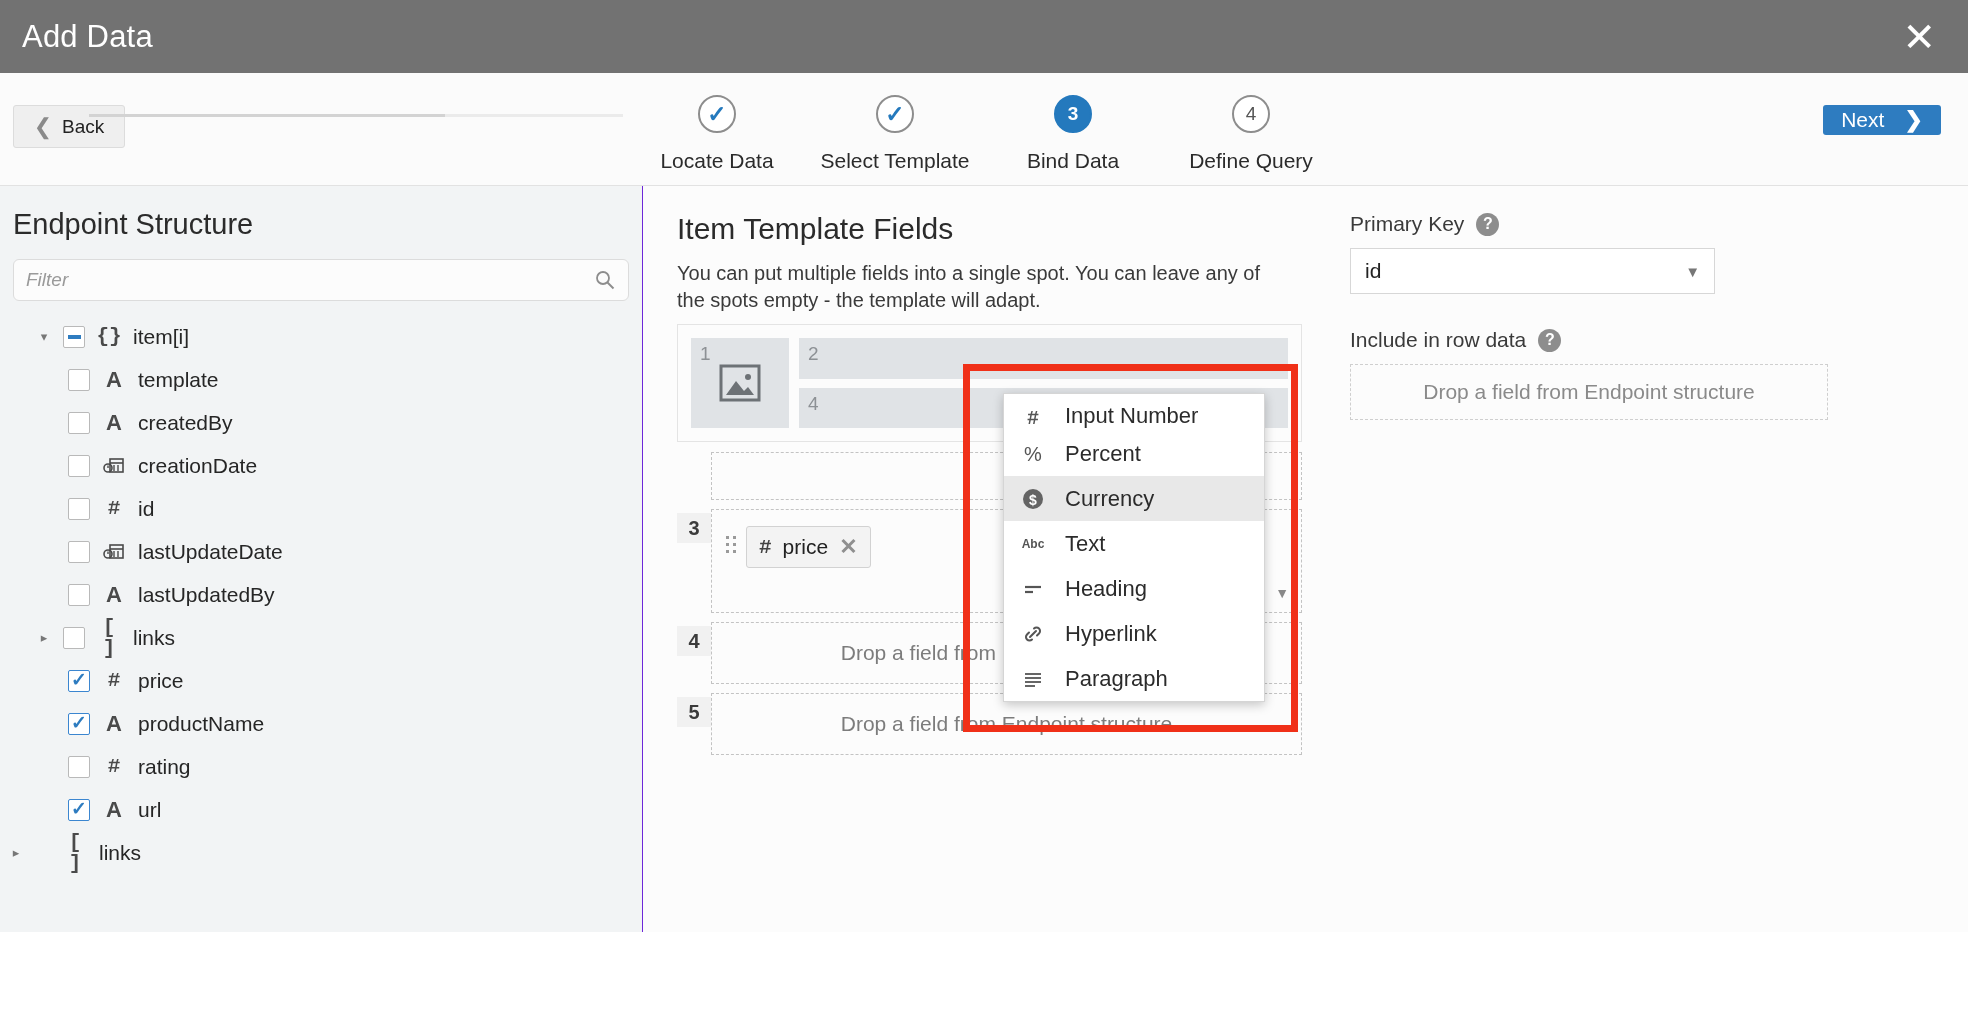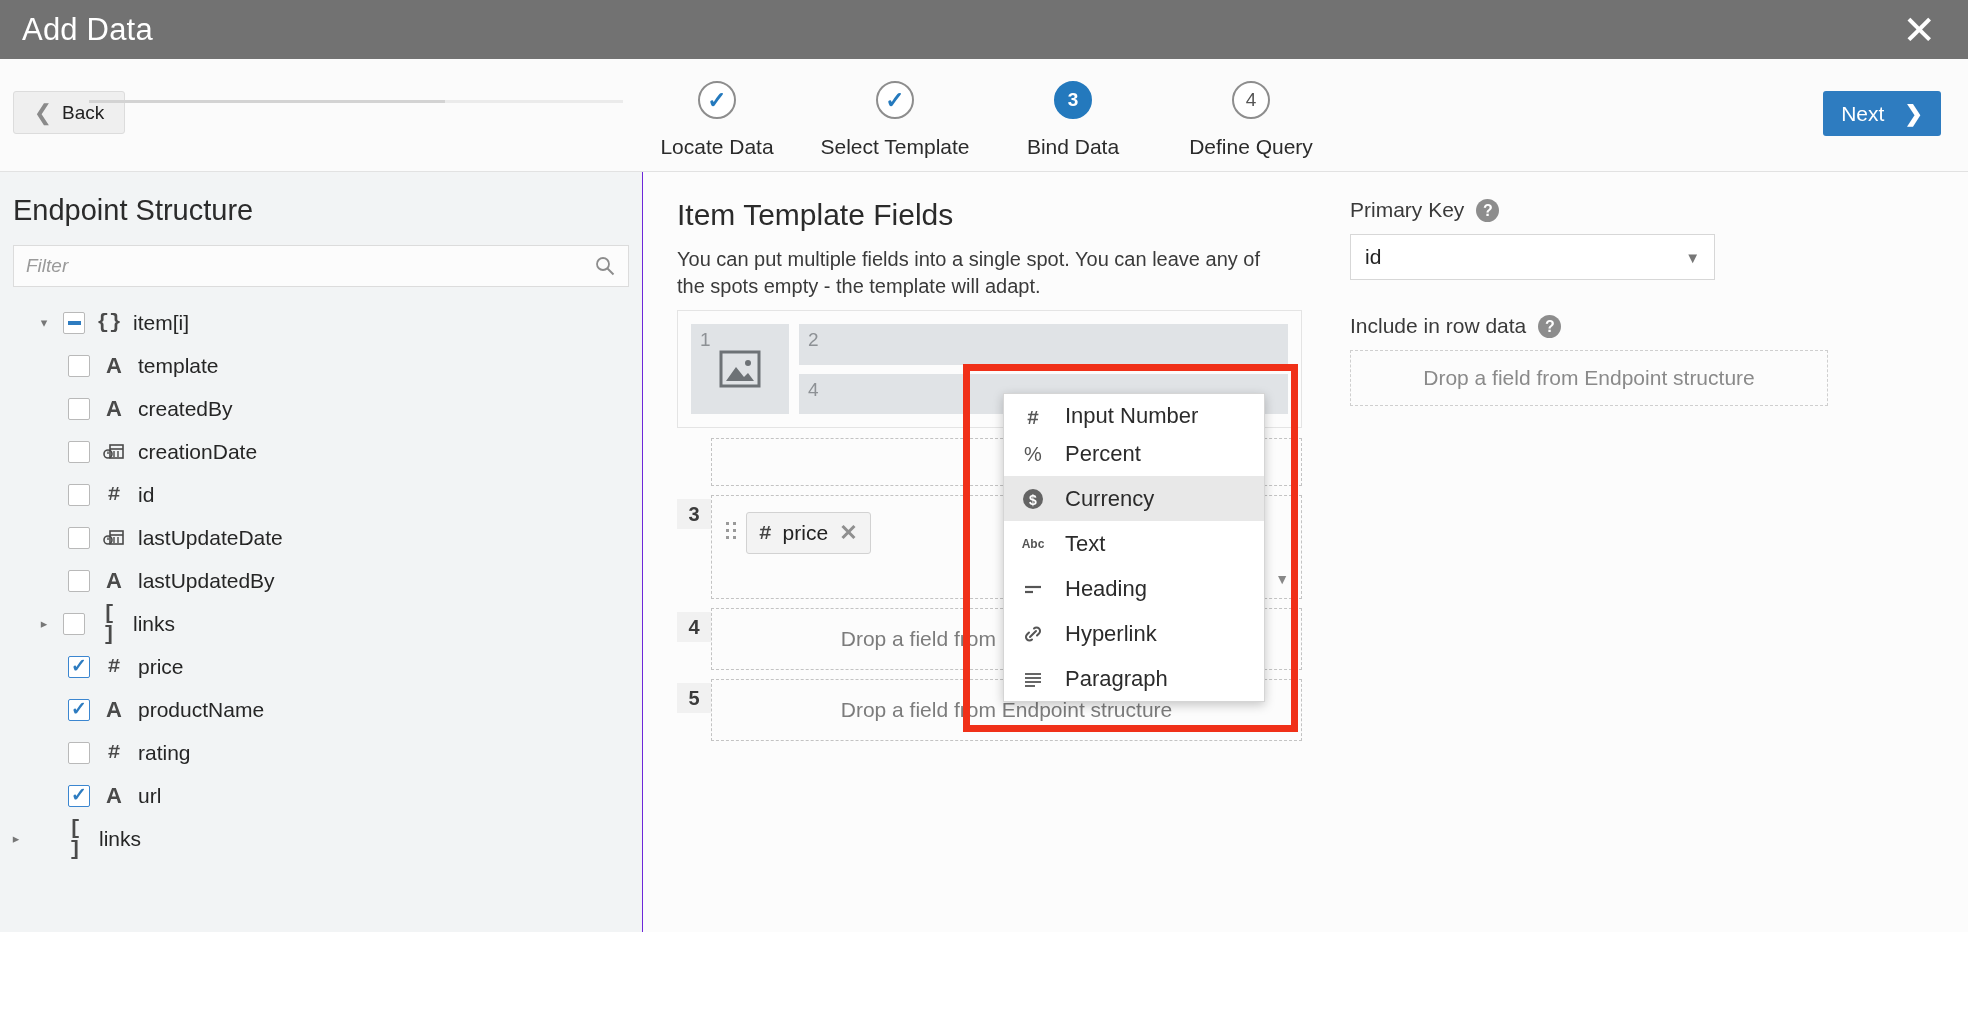--- a/index.html
+++ b/index.html
@@ -15,7 +15,7 @@
 
   
   #titlebar {
-    height:59px;
+    height:73px;
     background:#727272;
     display:flex; align-items:center;
     padding:0 26px 0 22px;

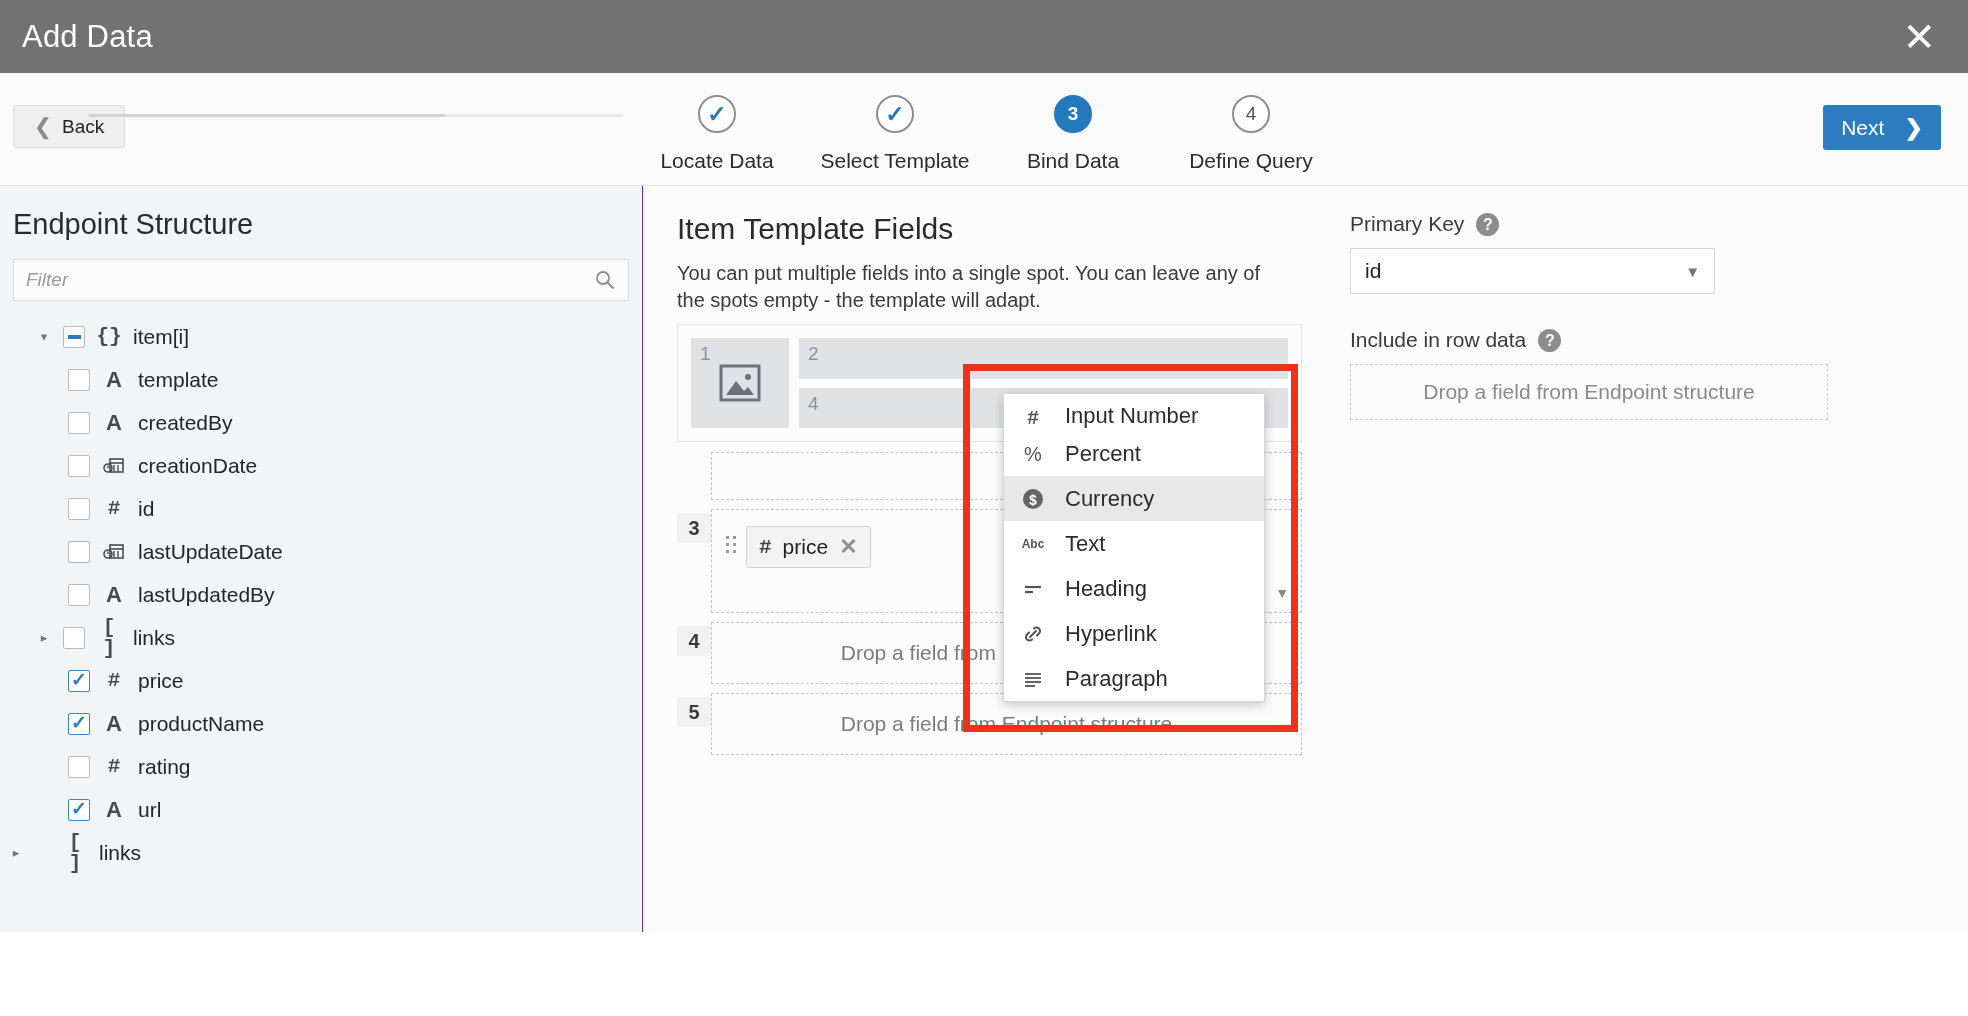--- a/index.html
+++ b/index.html
@@ -75,7 +75,7 @@
 
   #next-btn {
     position:absolute; right:27px; top:32px;
-    min-width:118px; height:45px;
+    min-width:118px; height:30px;
     background:#2e7cc0; border-radius:3px;
     display:flex; align-items:center; justify-content:center; gap:20px;
     color:#fff; font-size:21px; cursor:pointer; padding:8px 18px;

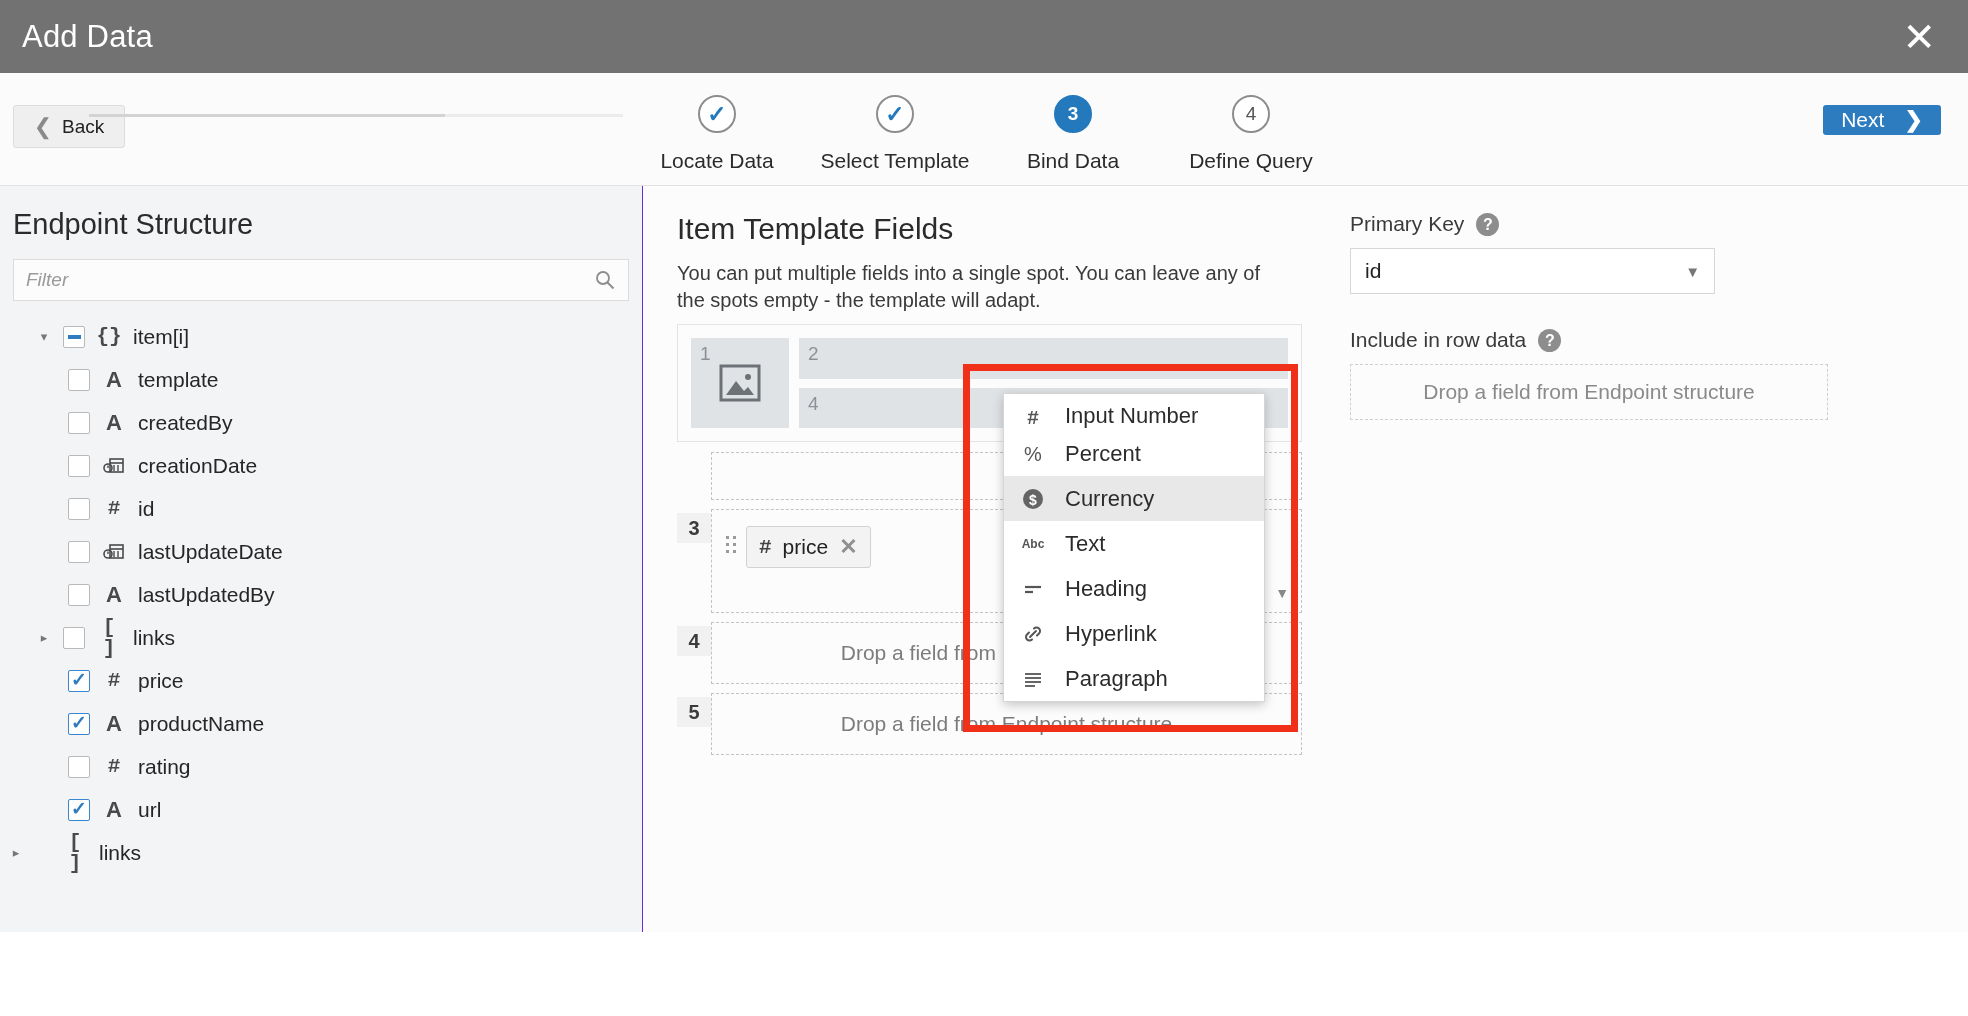--- a/index.html
+++ b/index.html
@@ -203,7 +203,7 @@
   
   #right-col { flex:1; padding-left:48px; }
   .rlabel {
-    display:flex; align-items:flex-end; gap:12px;
+    display:flex; align-items:center; gap:12px;
     font-size:21px; color:#3a3a3a; margin-bottom:12px;
   }
   .help {

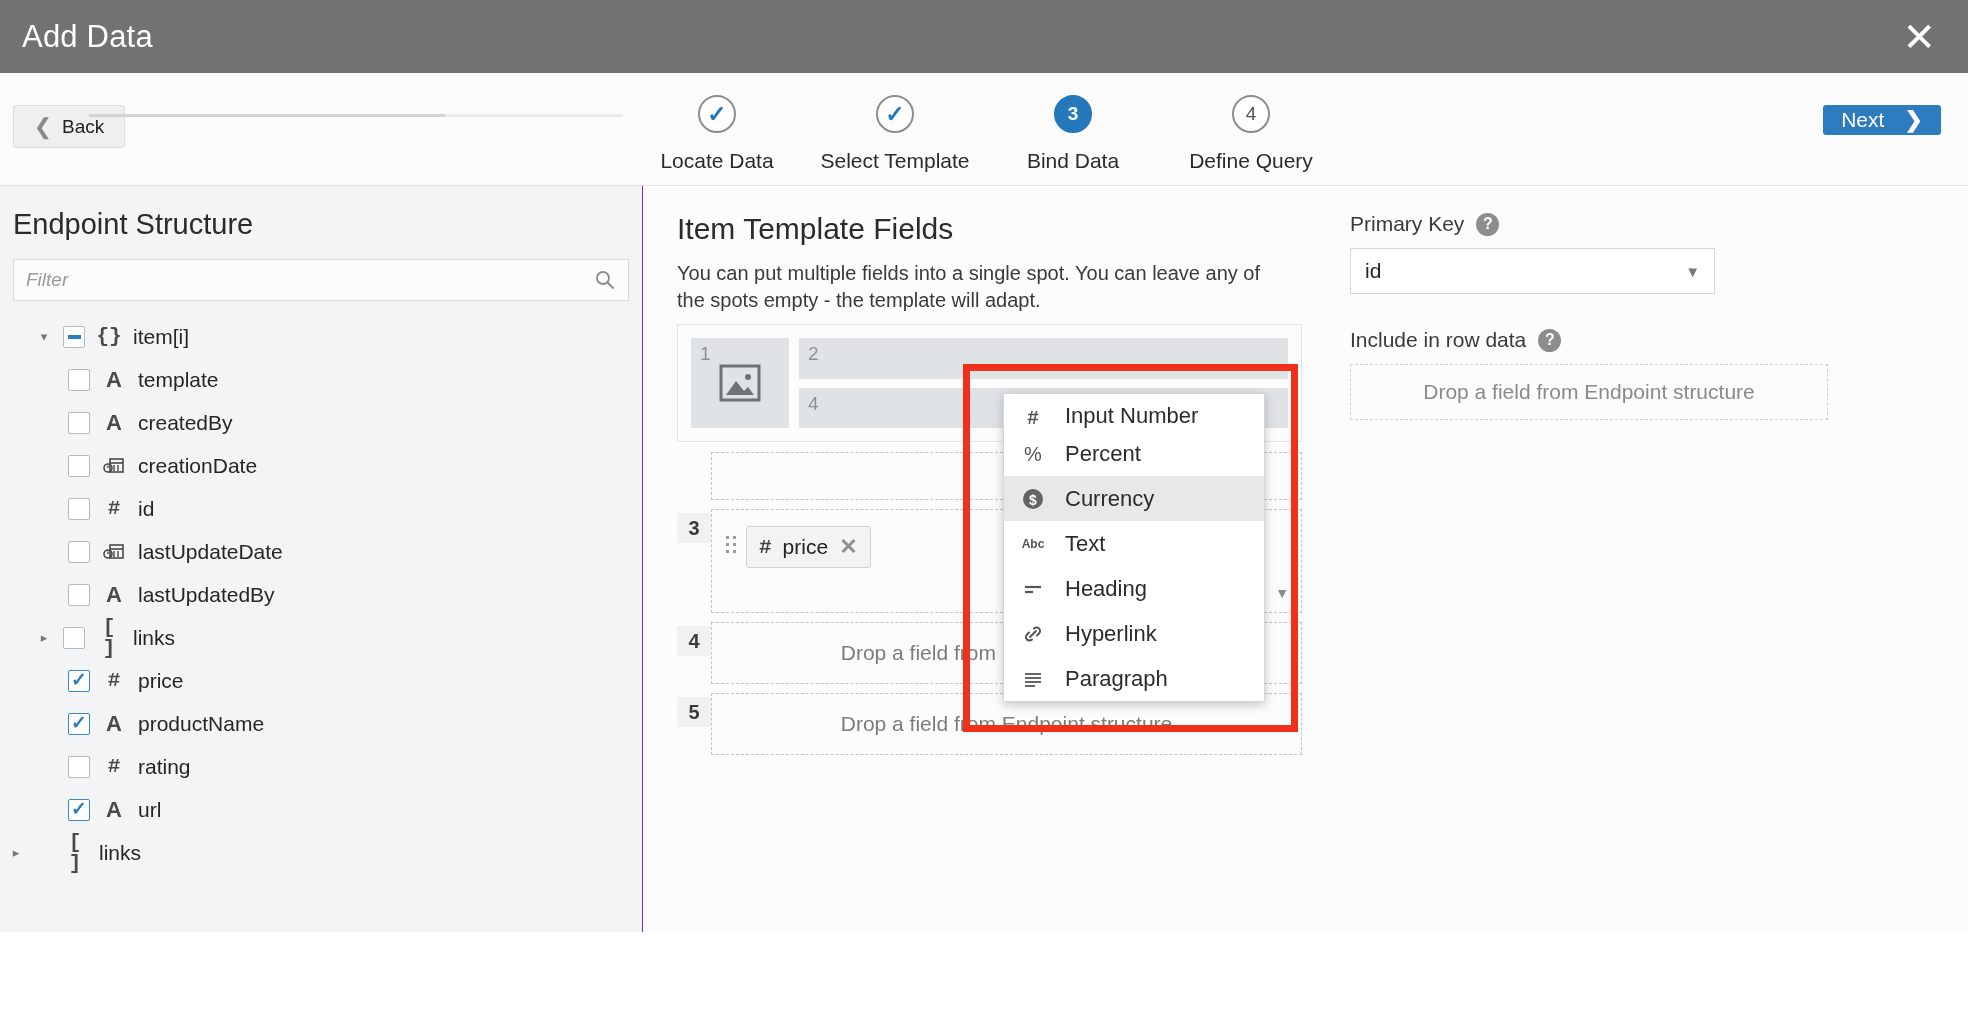--- a/index.html
+++ b/index.html
@@ -97,7 +97,7 @@
   #filter-wrap { margin:0 13px 14px 13px; position:relative; }
   #filter-input {
     width:100%; height:42px;
-    border:1px solid #dcdcdc; border-radius:0;
+    border:1px solid #dcdcdc; border-radius:6px;
     background:#fcfcfc; padding:0 44px 0 12px;
     font-size:19px; font-family:"Liberation Sans", sans-serif;
     font-style:italic; color:#9a9a9a; outline:none;

